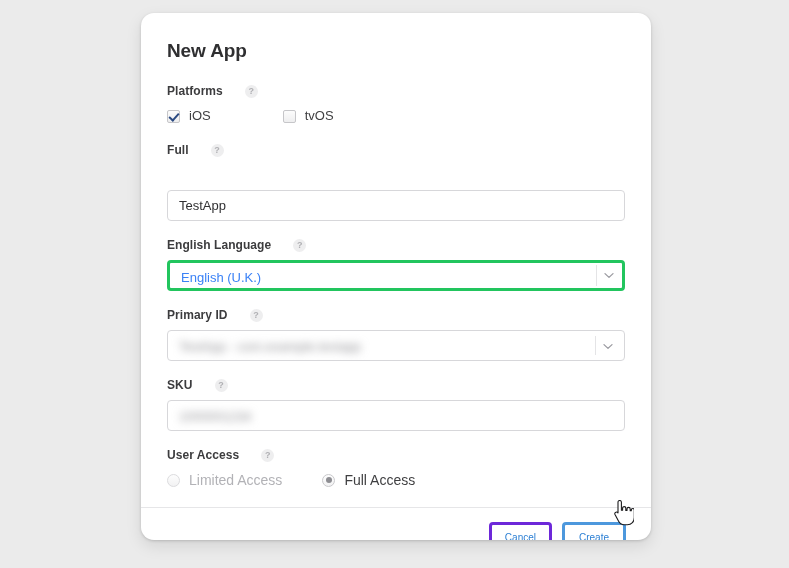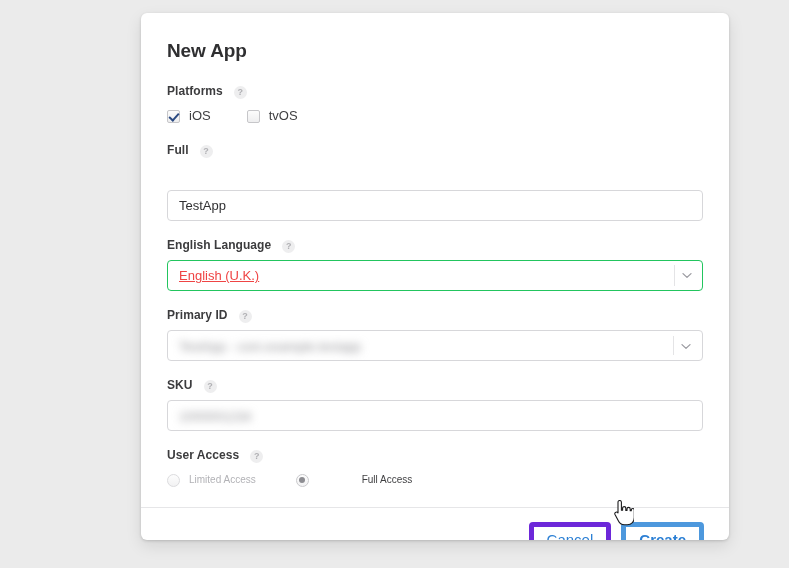--- a/index.html
+++ b/index.html
@@ -21,10 +21,10 @@
     position: absolute;
     left: 141px;
     top: 13px;
-    width: 588px;
+    width: 510px;
     height: 527px;
     background: #ffffff;
-    border-radius: 6px;
+    border-radius: 13px;
     box-shadow: 0 1px 3px rgba(0,0,0,0.16), 0 6px 16px rgba(0,0,0,0.10);
     box-sizing: border-box;
     display: flex;

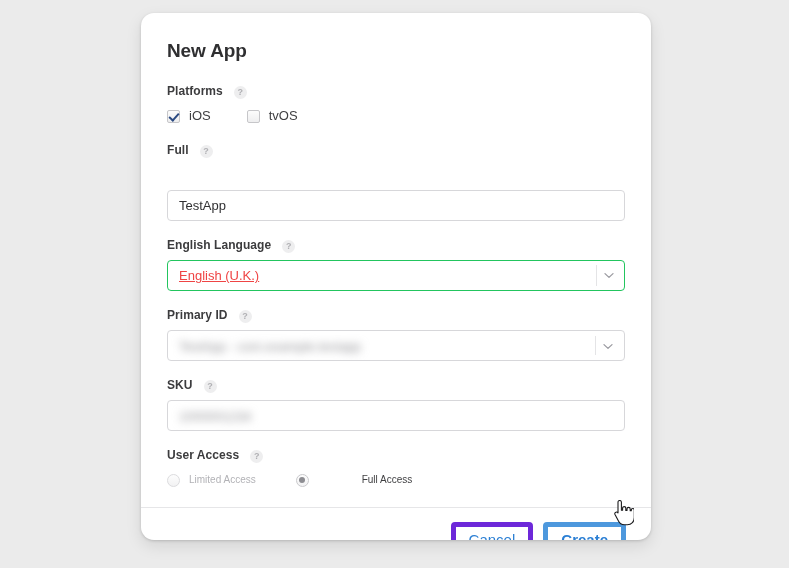--- a/index.html
+++ b/index.html
@@ -55,8 +55,8 @@
 
   .field-label-row {
     display: flex;
-    align-items: flex-end;
-    gap: 11px;
+    align-items: center;
+    gap: 22px;
     margin-bottom: 7px;
     height: 15px;
   }

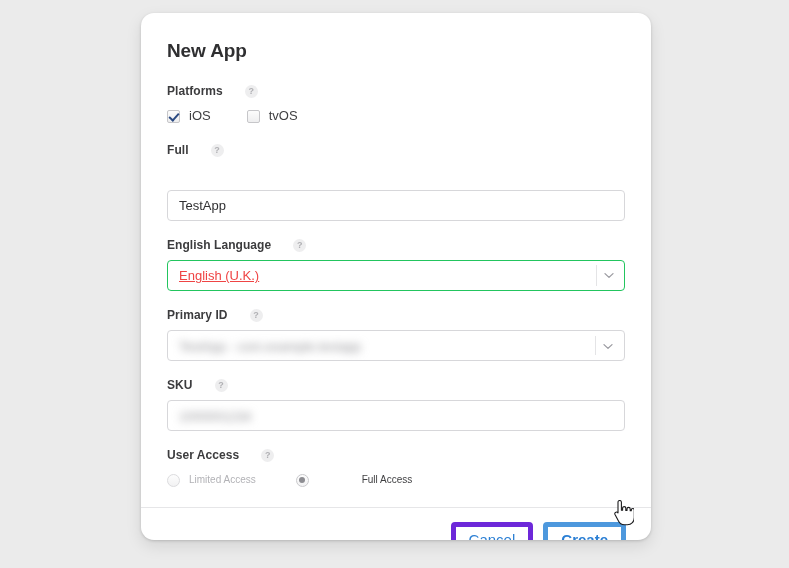--- a/index.html
+++ b/index.html
@@ -97,7 +97,7 @@
     cursor: pointer;
   }
   .cb-item + .cb-item {
-    margin-left: 28px;
+    margin-left: 64px;
     text-align: center;
   }
   .cb-box {

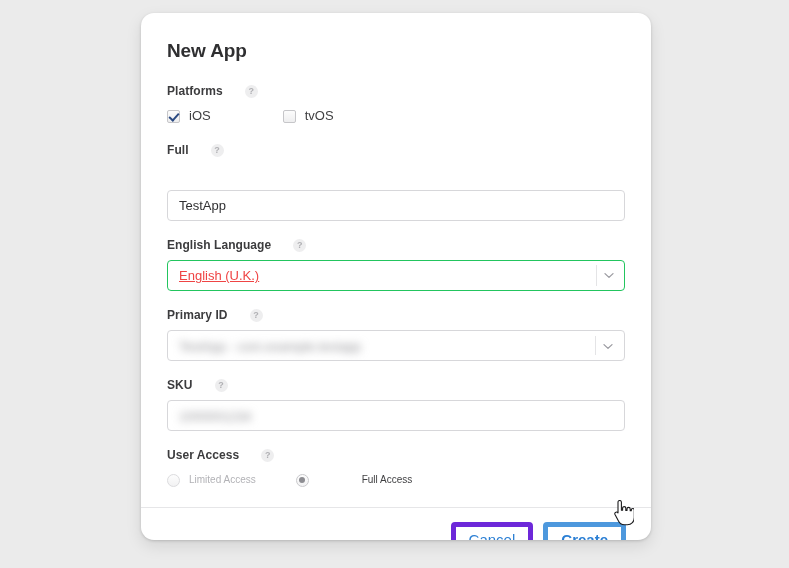--- a/index.html
+++ b/index.html
@@ -157,17 +157,16 @@
     width: 100%;
     height: 31px;
     box-sizing: border-box;
-    border: 1px solid #22c55e;
+    border: 3px solid #22c55e;
     border-radius: 4px;
     background: #ffffff;
     font-size: 13px;
-    color: #ef4444;
+    color: #3b82f6;
     padding: 0 30px 0 11px;
     line-height: 29px;
     cursor: pointer;
     white-space: nowrap;
     overflow: hidden;
-    text-decoration: underline;
   }
   .select-divider {
     position: absolute;

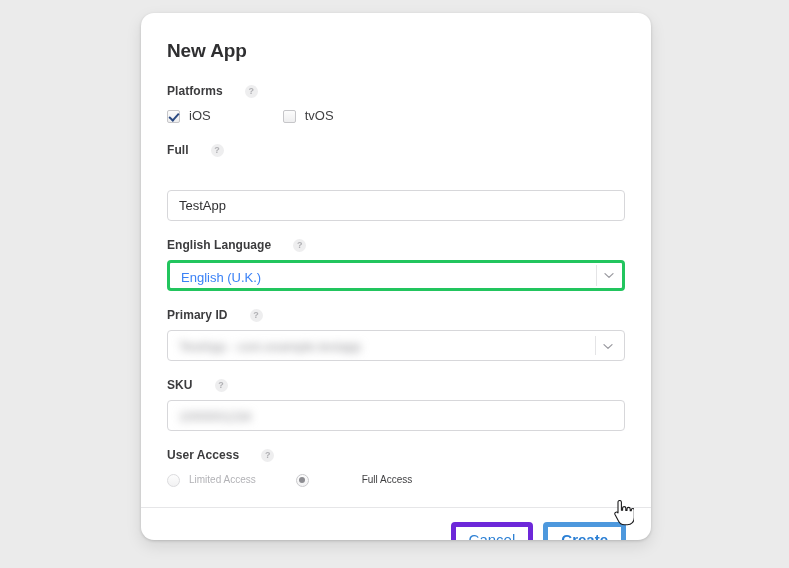--- a/index.html
+++ b/index.html
@@ -253,7 +253,7 @@
     background: #8d8d92;
   }
   .rb-label {
-    font-size: 10px;
+    font-size: 14px;
     color: #3f3f41;
     margin-left: 9px;
     line-height: 16px;

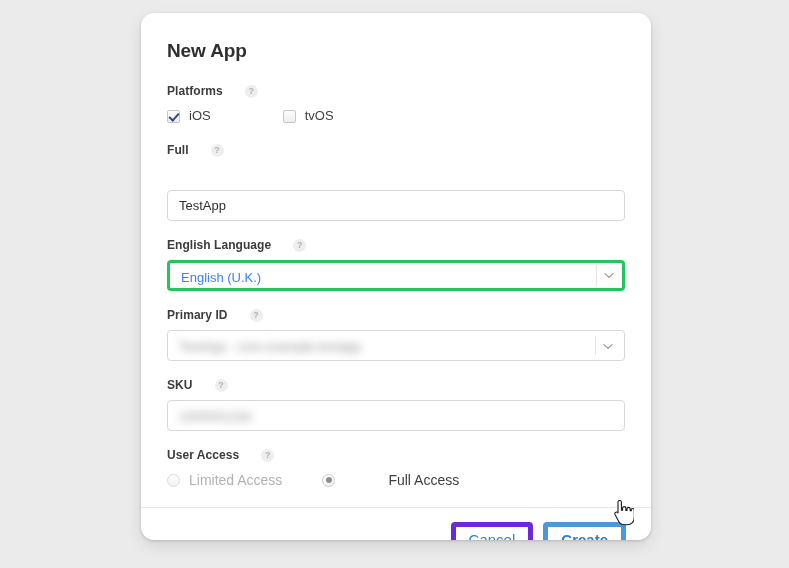--- a/index.html
+++ b/index.html
@@ -225,7 +225,6 @@
   }
   .rb-item + .rb-item {
     margin-left: 40px;
-    gap: 44px;
   }
   .rb-circle {
     width: 13px;

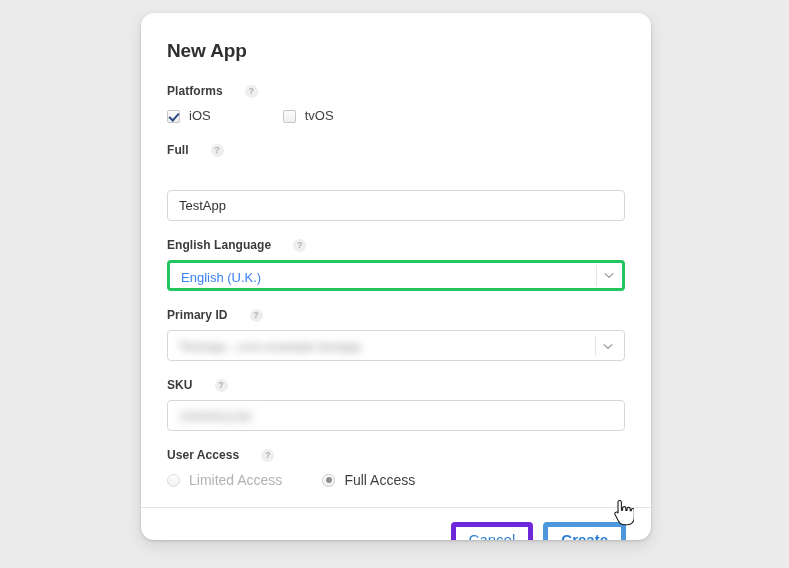--- a/index.html
+++ b/index.html
@@ -277,12 +277,12 @@
     min-width: 63px;
     height: 27px;
     box-sizing: border-box;
-    border: 5px solid #6d28d9;
+    border: 3px solid #6d28d9;
     border-radius: 4px;
     background: #ffffff;
     color: #2b7fd4;
     font-family: "Liberation Sans", sans-serif;
-    font-size: 15px;
+    font-size: 10px;
     line-height: 25px;
     text-align: center;
     padding: 0 13px;

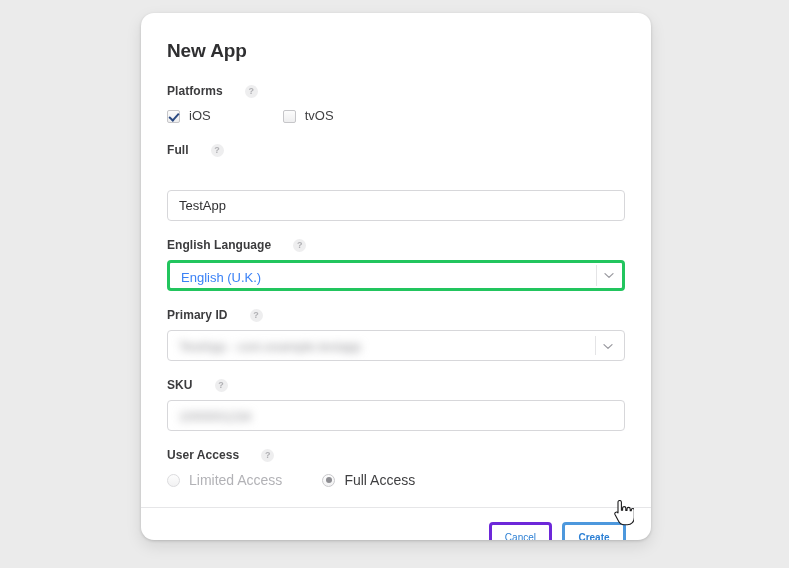--- a/index.html
+++ b/index.html
@@ -290,7 +290,7 @@
     user-select: none;
   }
   .btn.primary {
-    font-weight: bold;
+    font-weight: normal;
     border-color: #4d98dd;
     min-width: 64px;
   }

